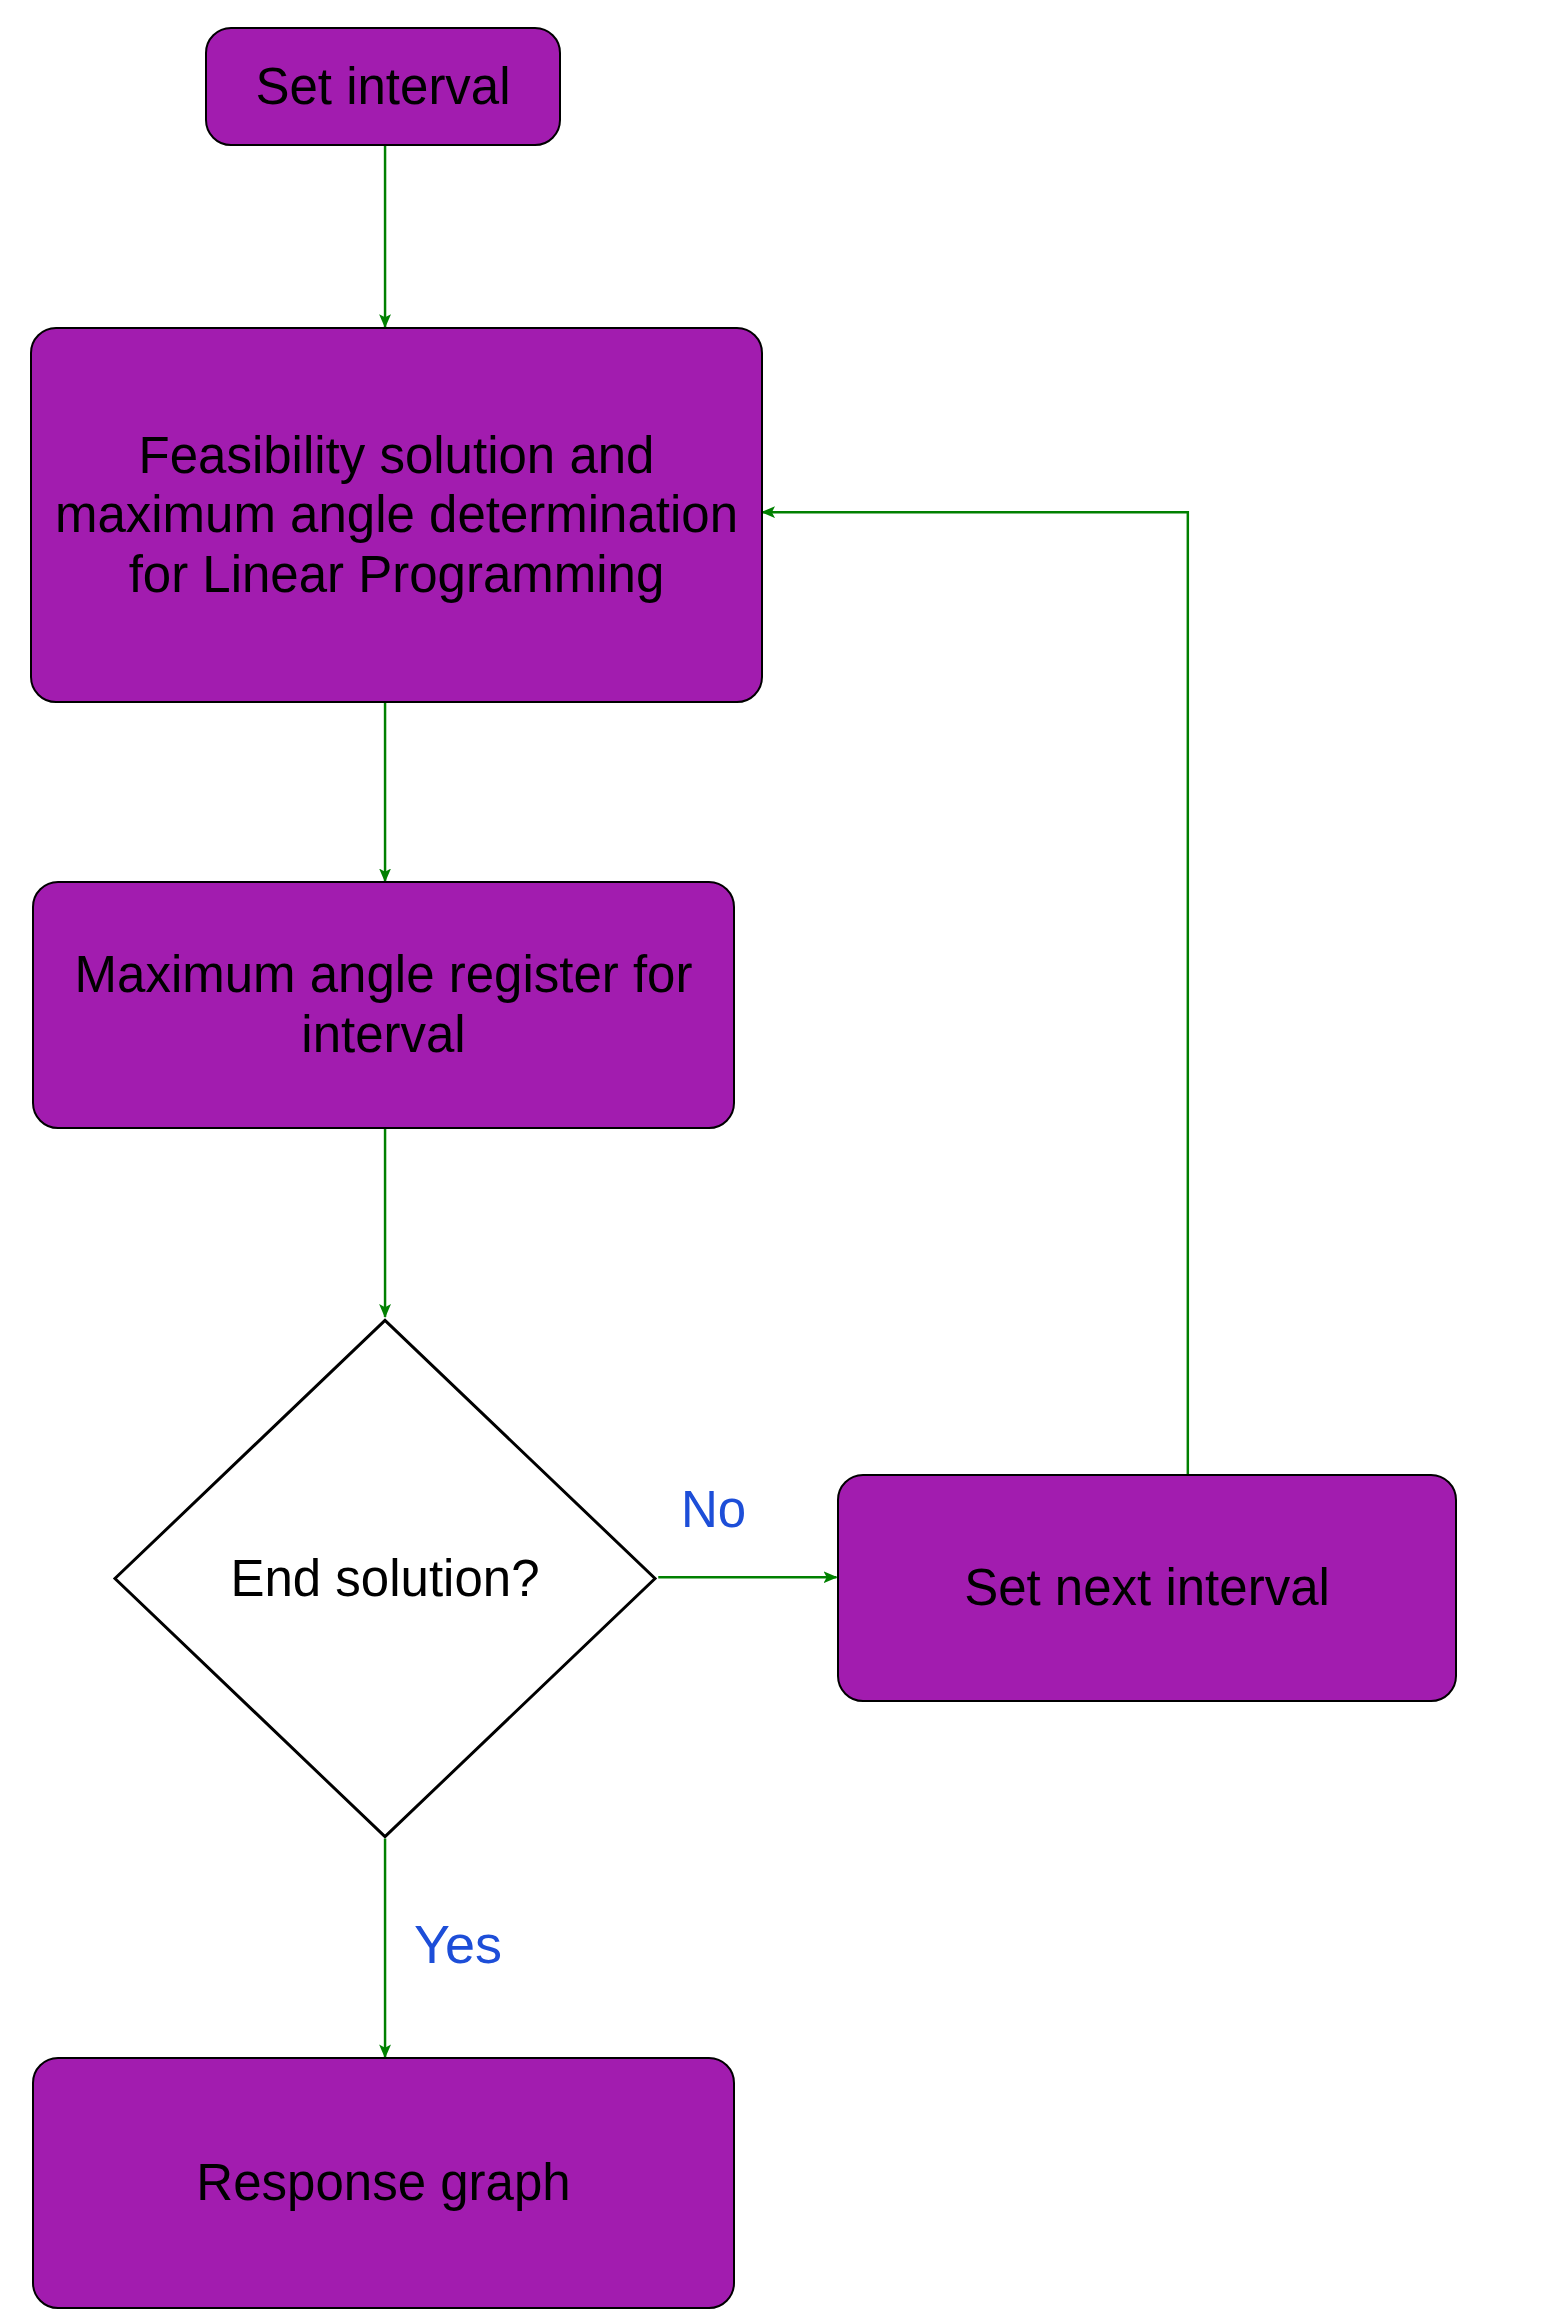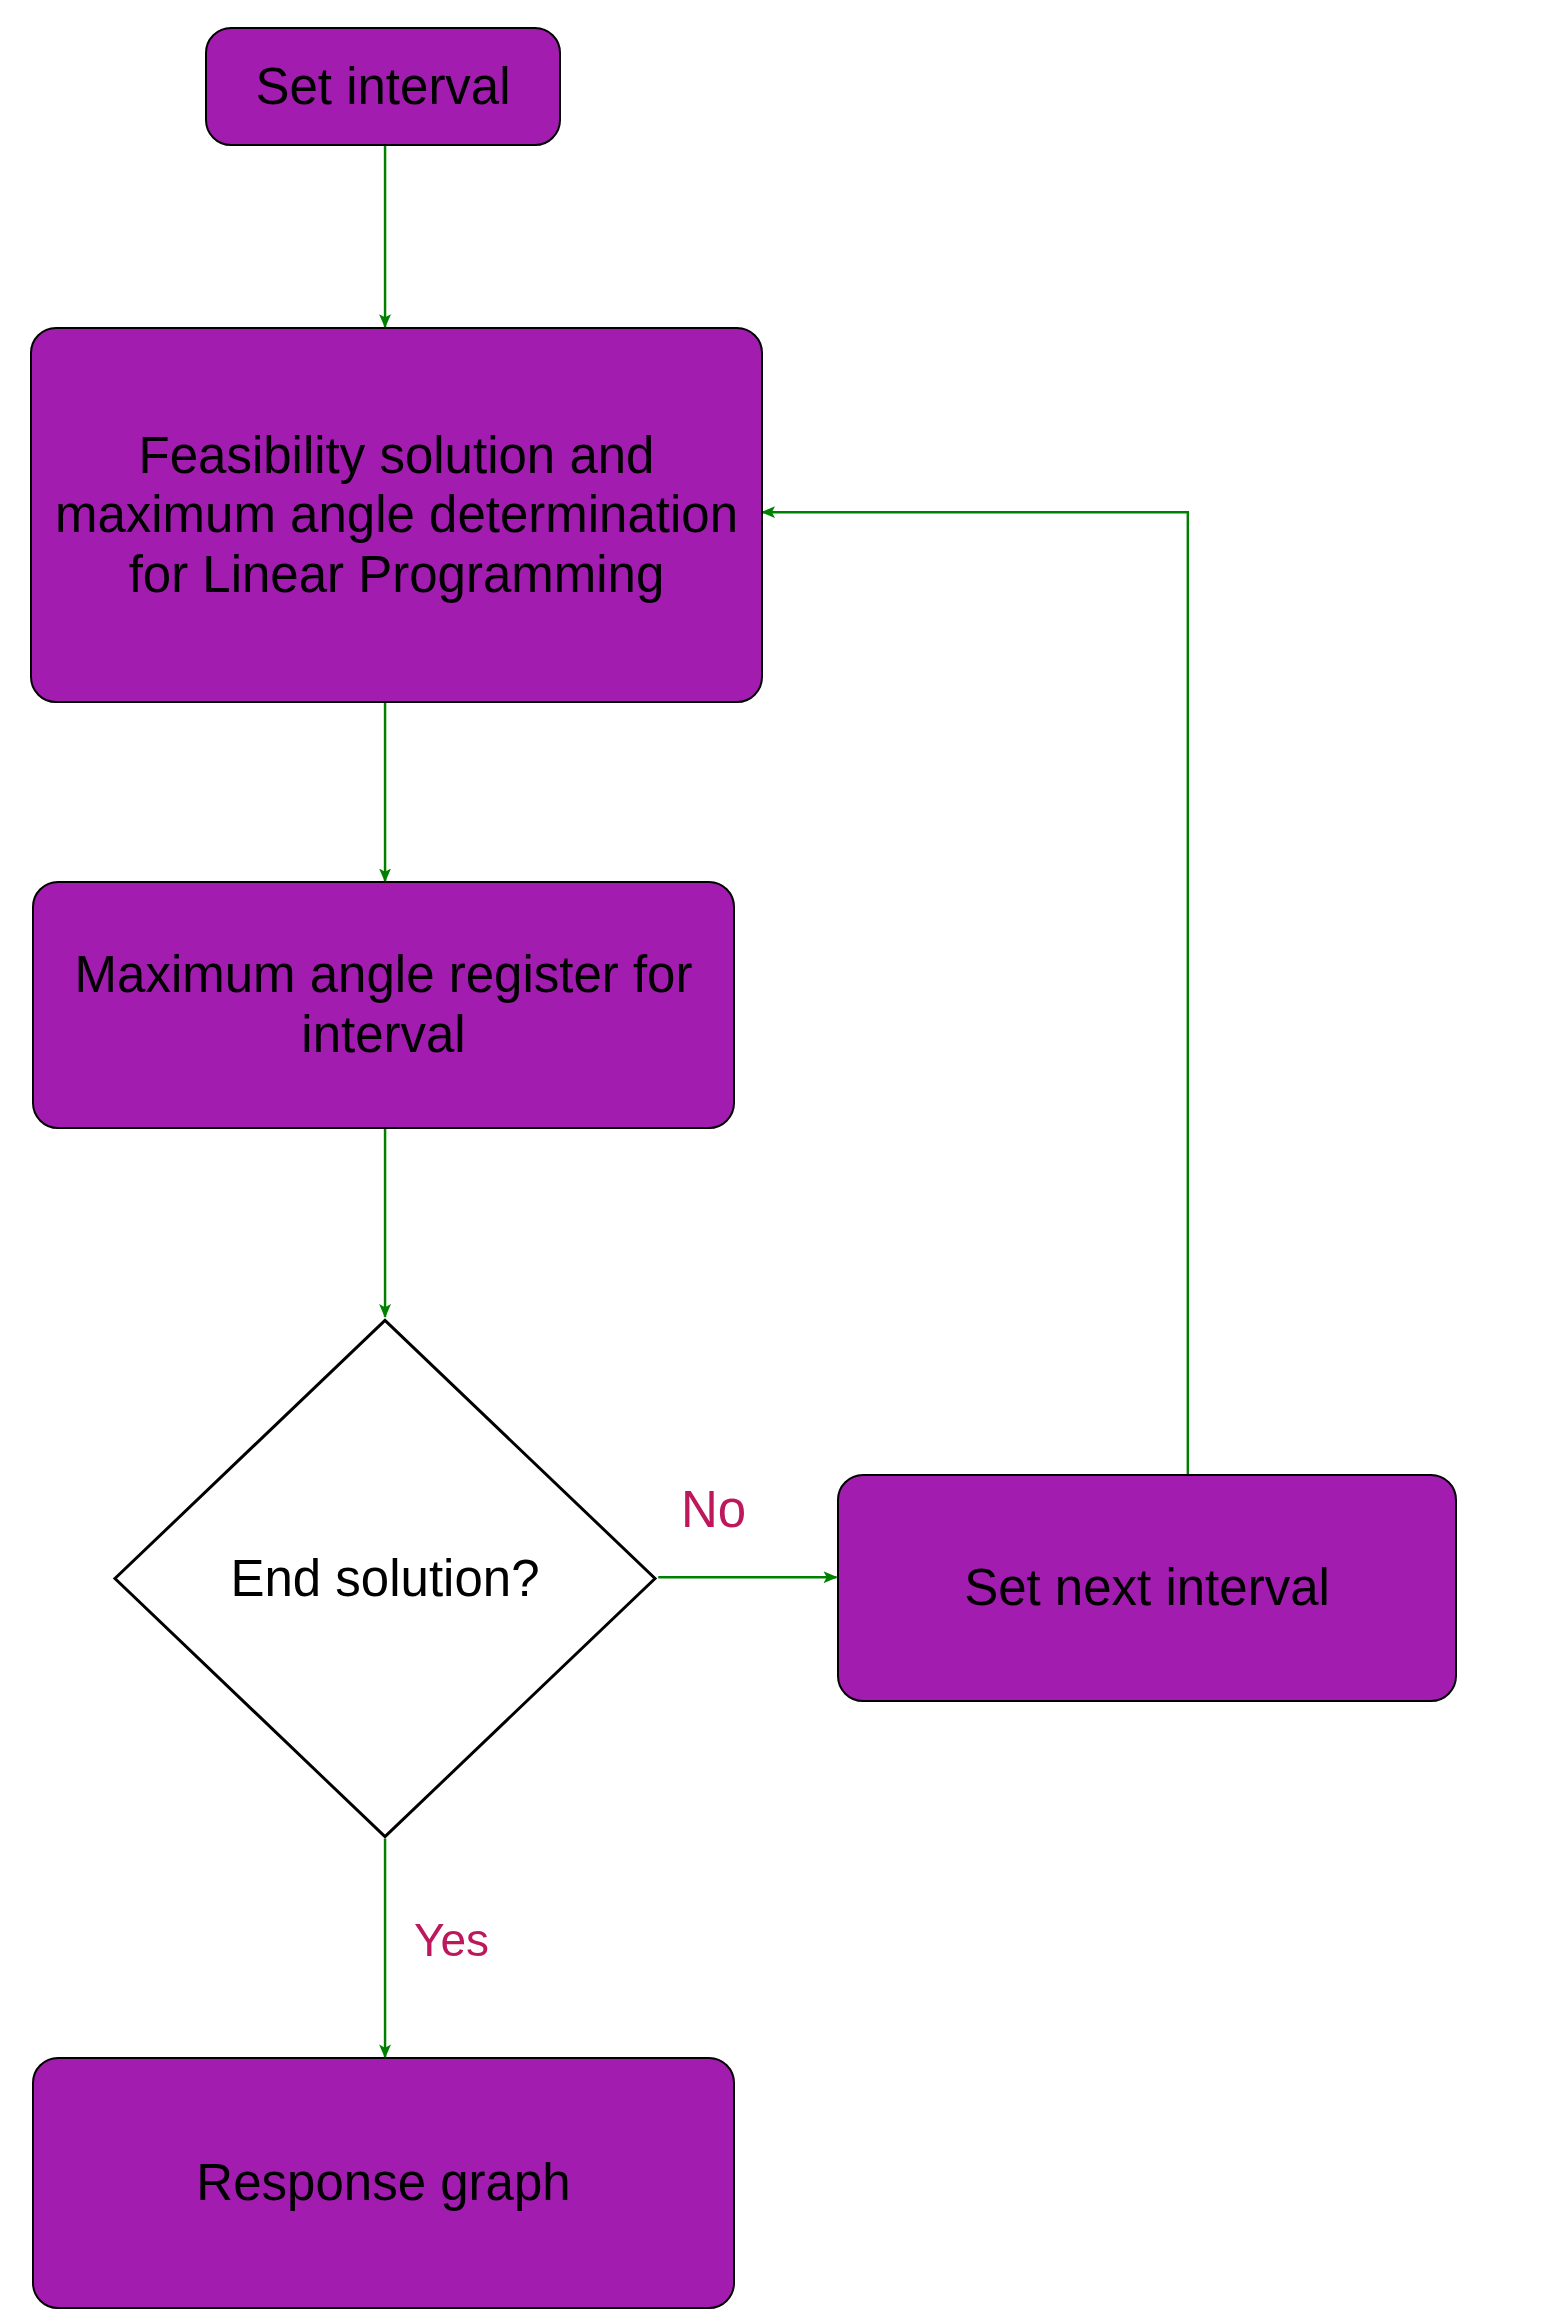--- a/index.html
+++ b/index.html
@@ -41,7 +41,7 @@
   }
   .edge-label {
     position: absolute;
-    color: #be185d;
+    color: #1d4ed8;
     white-space: nowrap;
   }
   #flow-svg {

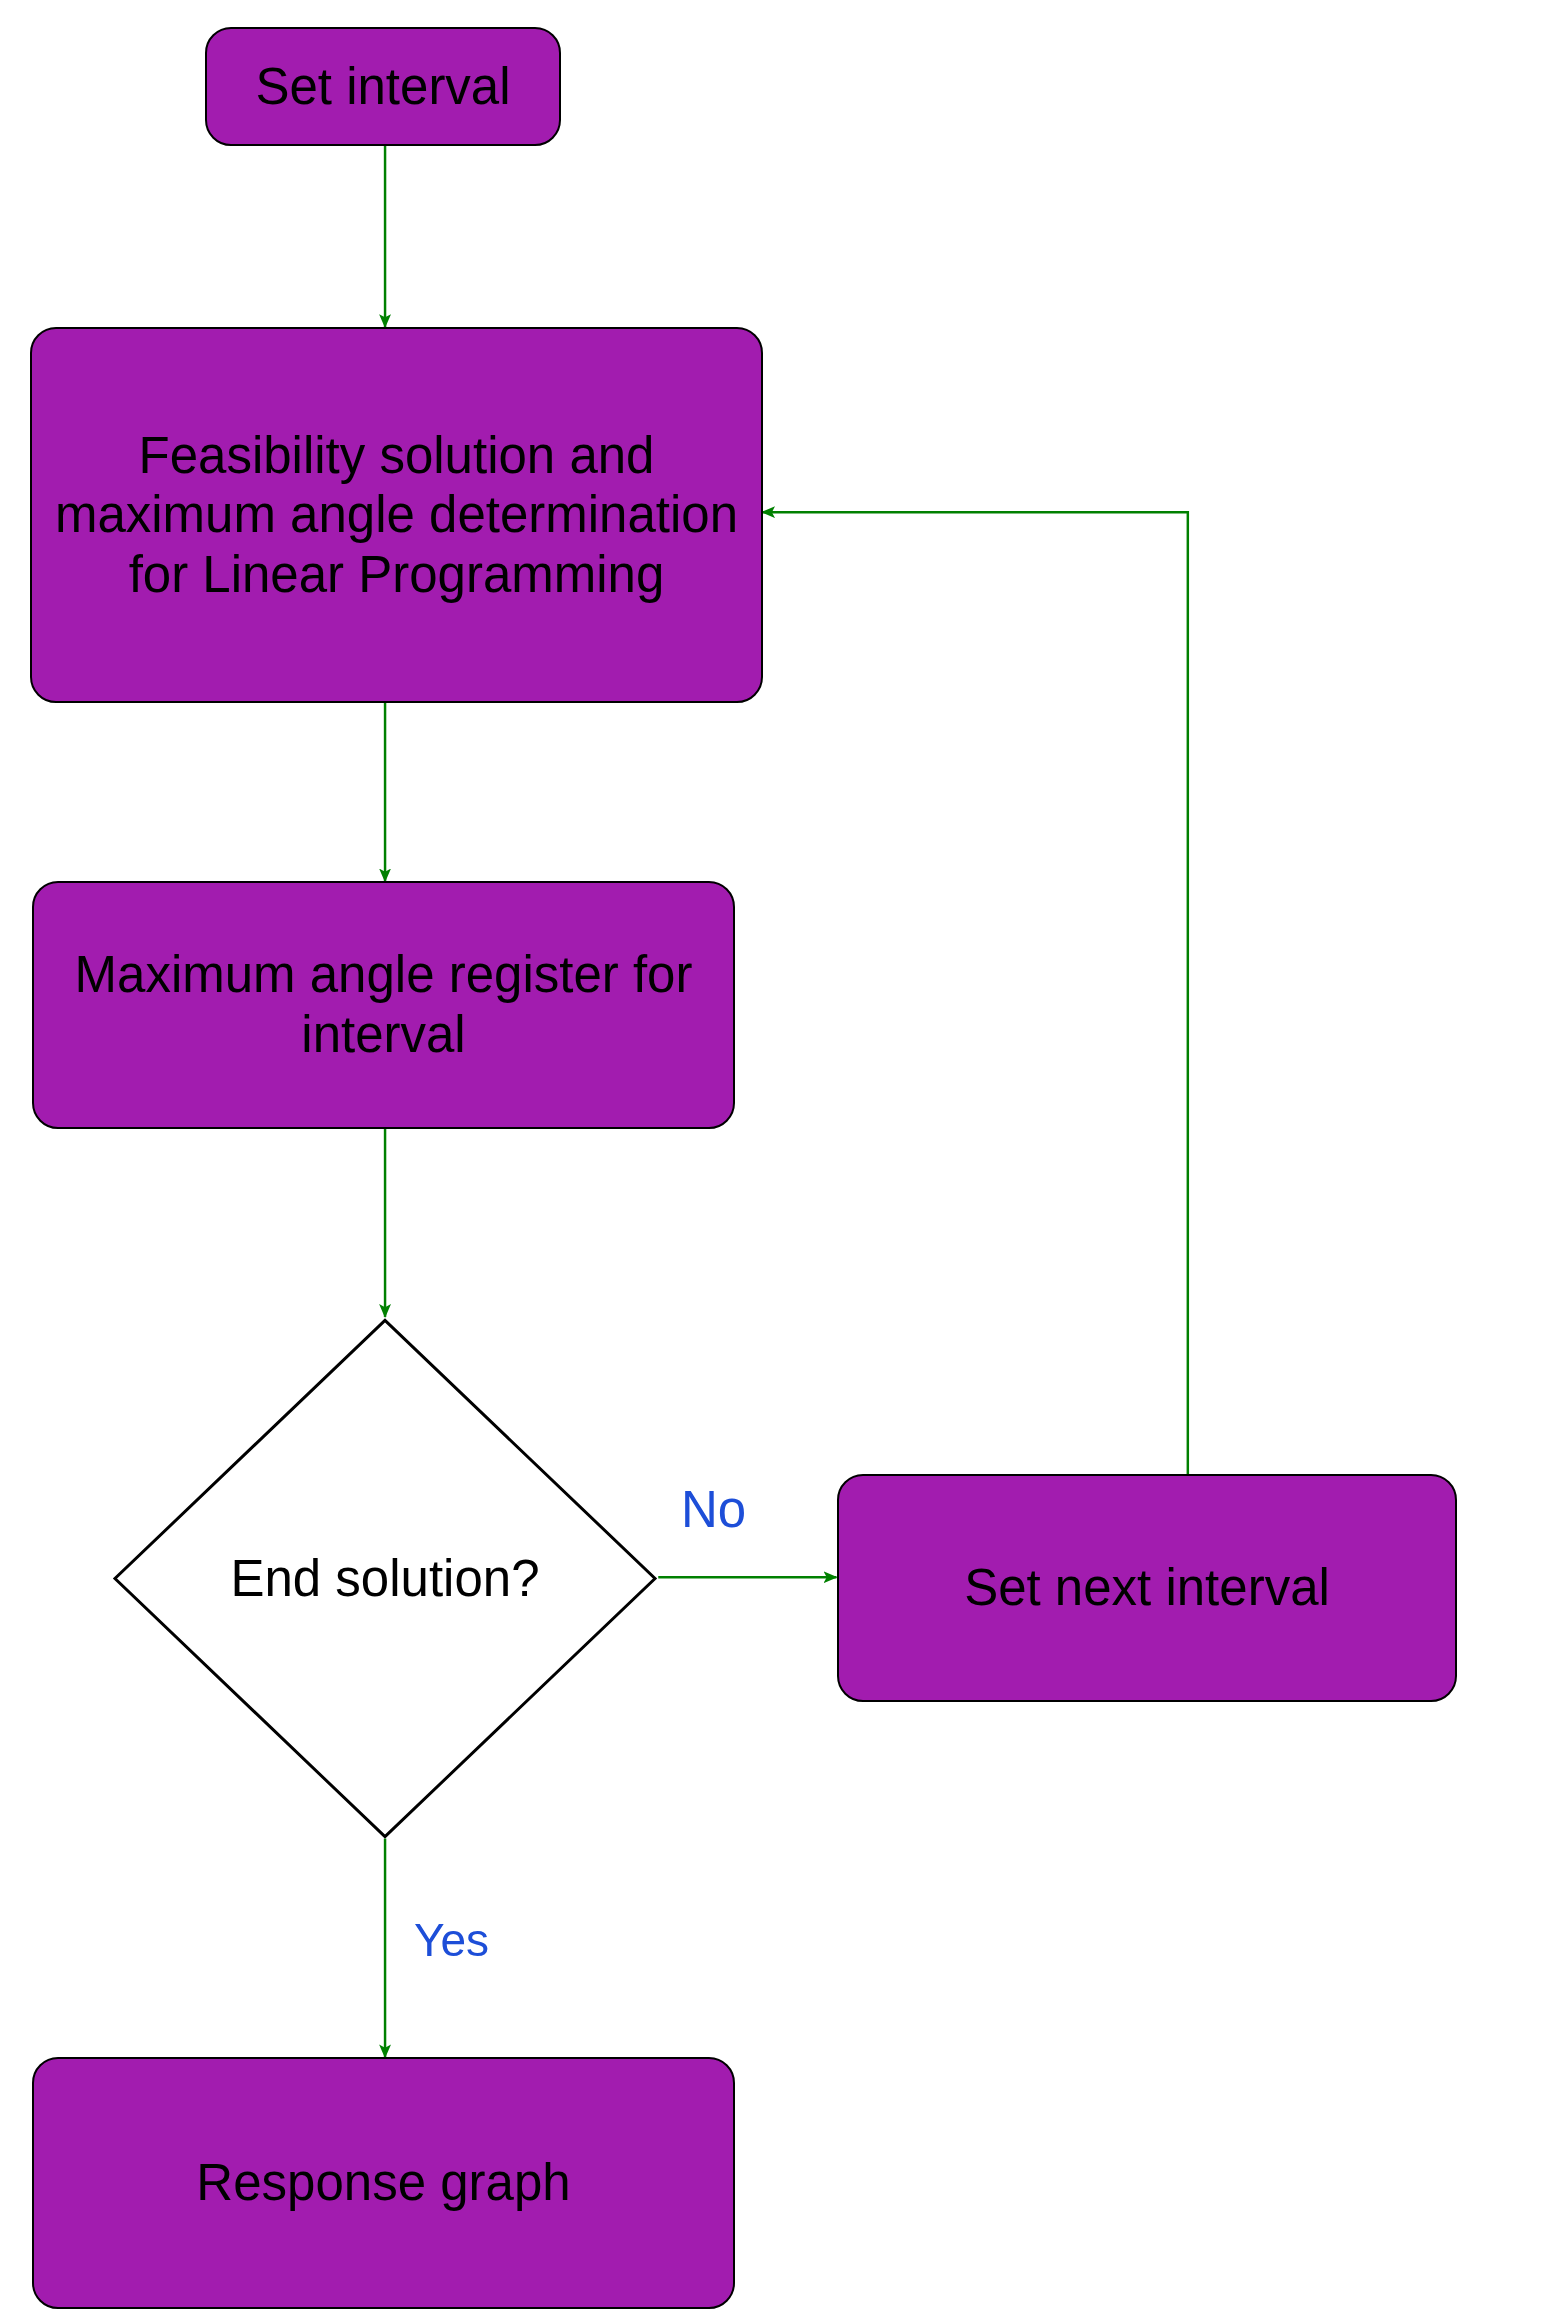--- a/index.html
+++ b/index.html
@@ -126,7 +126,7 @@
     <span>No</span>
   </div>
 
-  <div class="edge-label" style="left:414px; top:1913px; font-size:46px;">
+  <div class="edge-label" style="left:414px; top:1913px; font-size:54px;">
     <span>Yes</span>
   </div>
 

